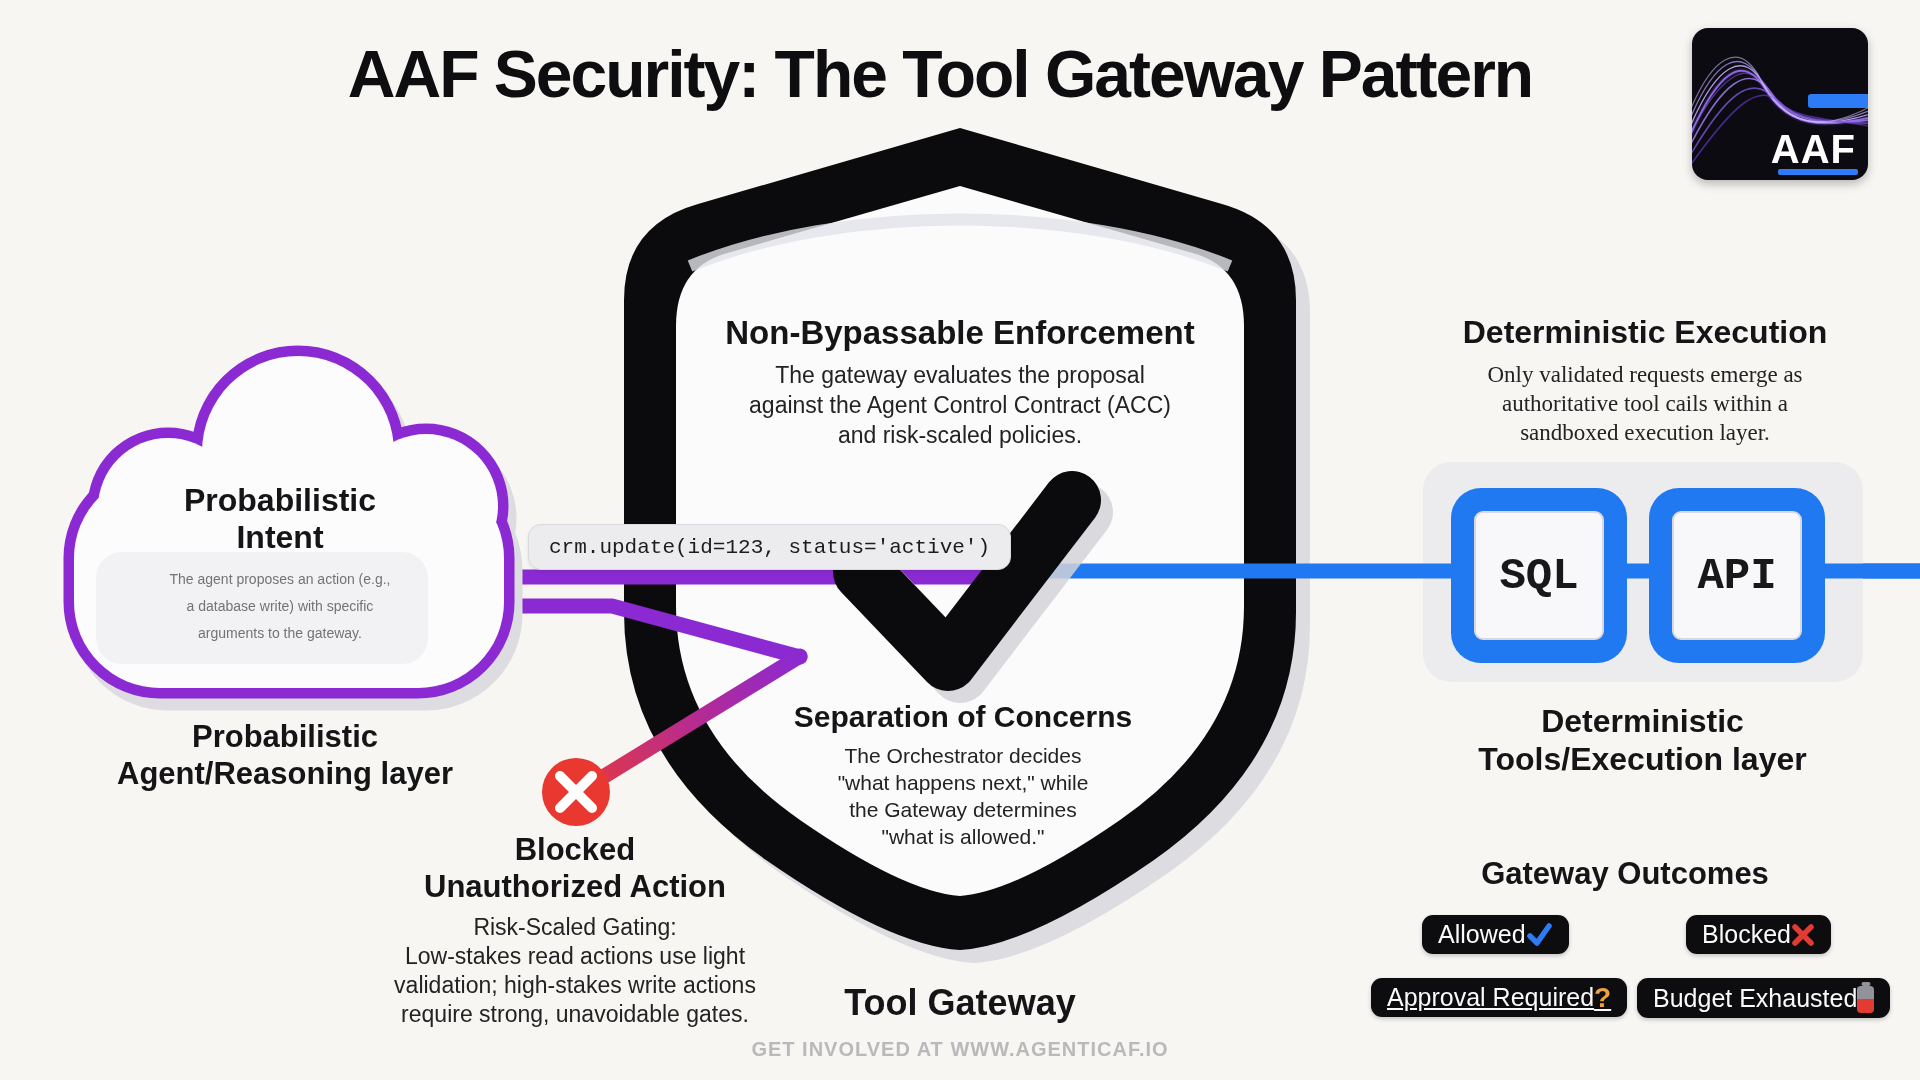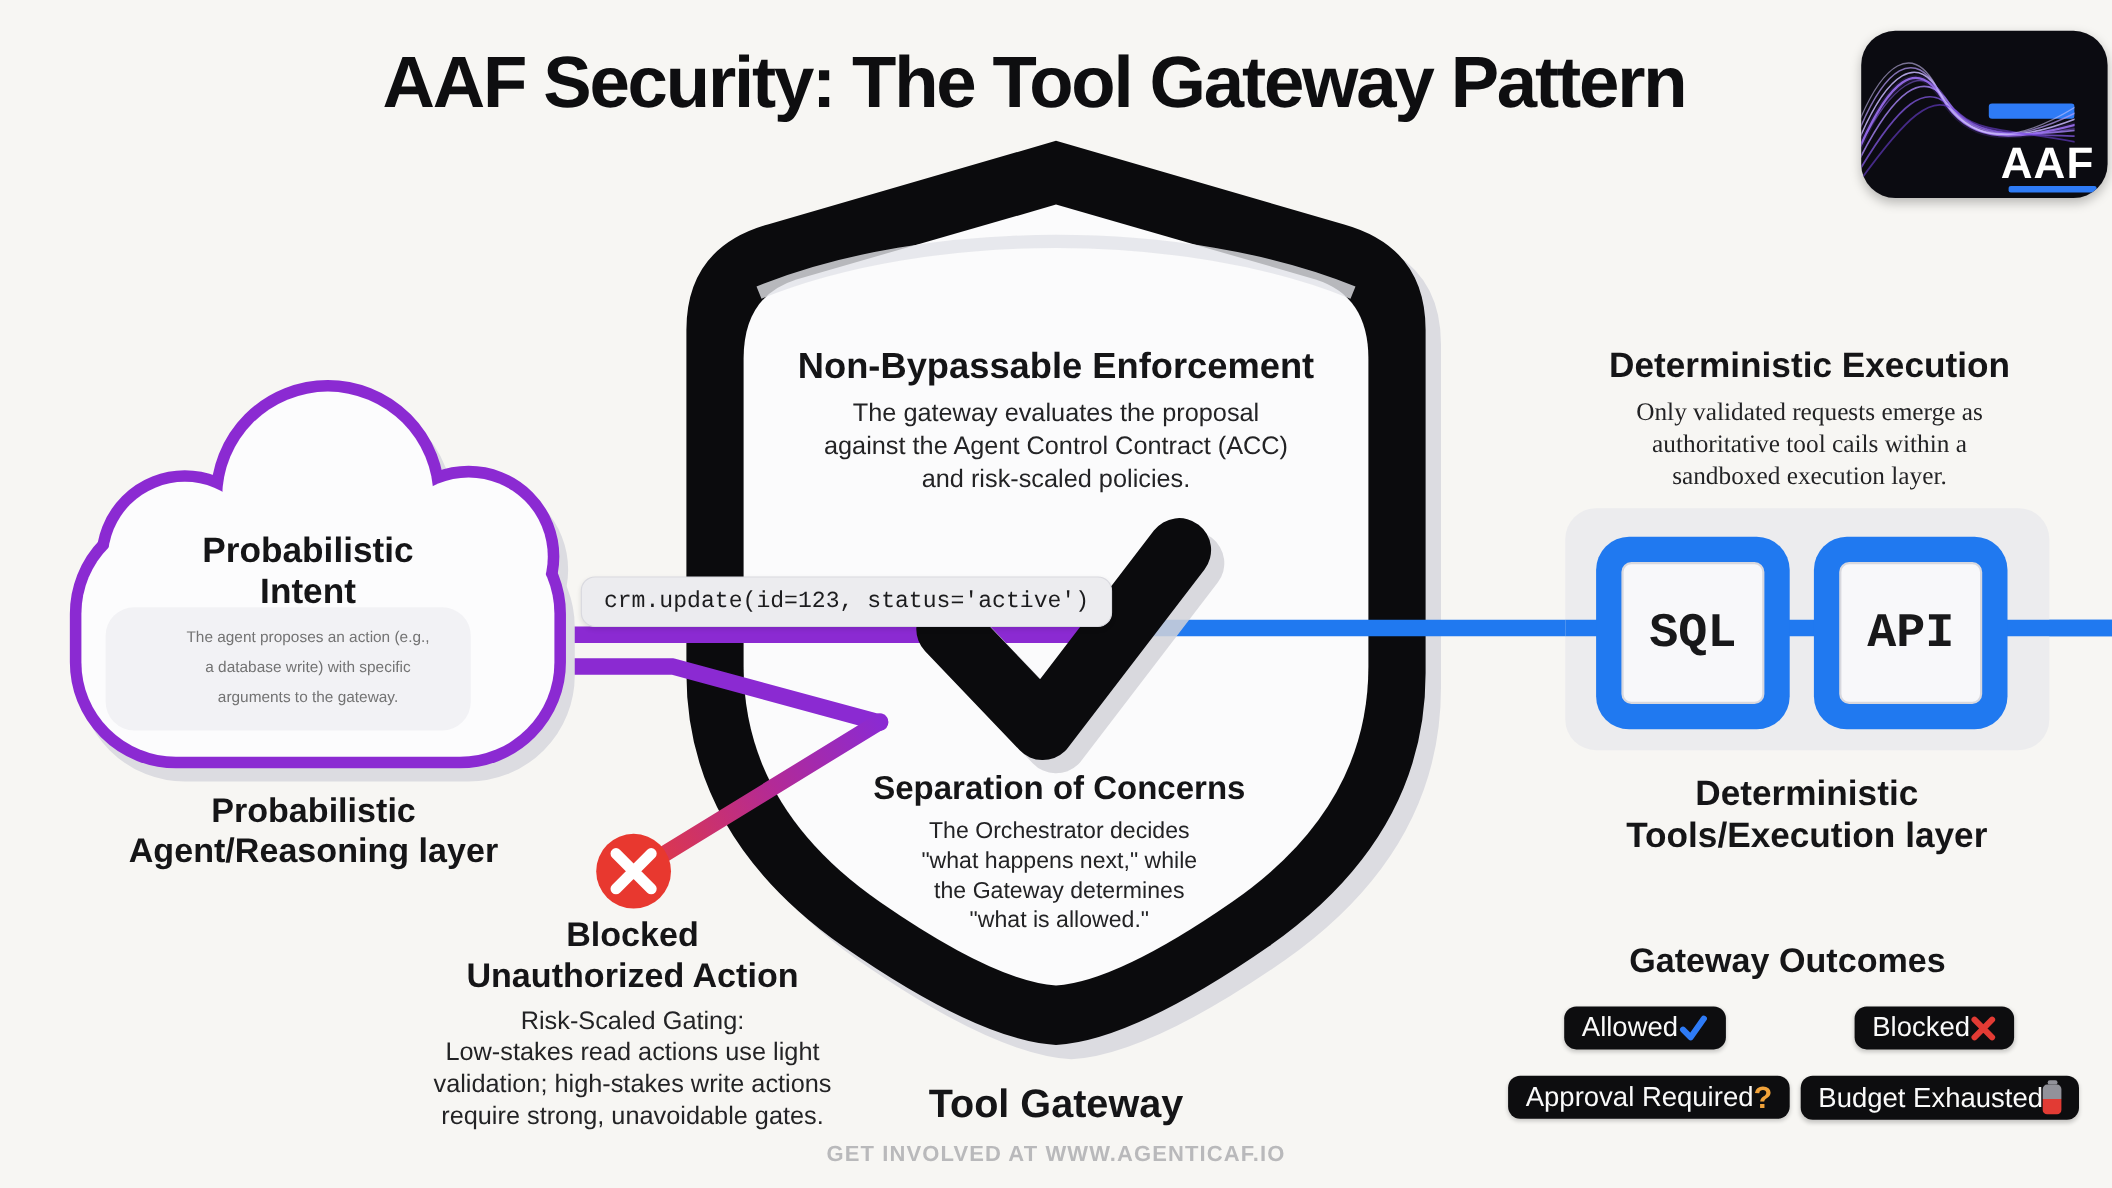--- a/index.html
+++ b/index.html
@@ -24,8 +24,8 @@
 
   
   .logo{
-    left:1692px;top:28px;width:224px;height:152px;
-    background:#0b0b11;border-radius:31px;overflow:hidden;
+    left:1692px;top:28px;width:176px;height:152px;
+    background:#0b0b11;border-radius:16px;overflow:hidden;
     box-shadow:0 4px 10px rgba(0,0,0,0.25);
   }
   .logo-brand{

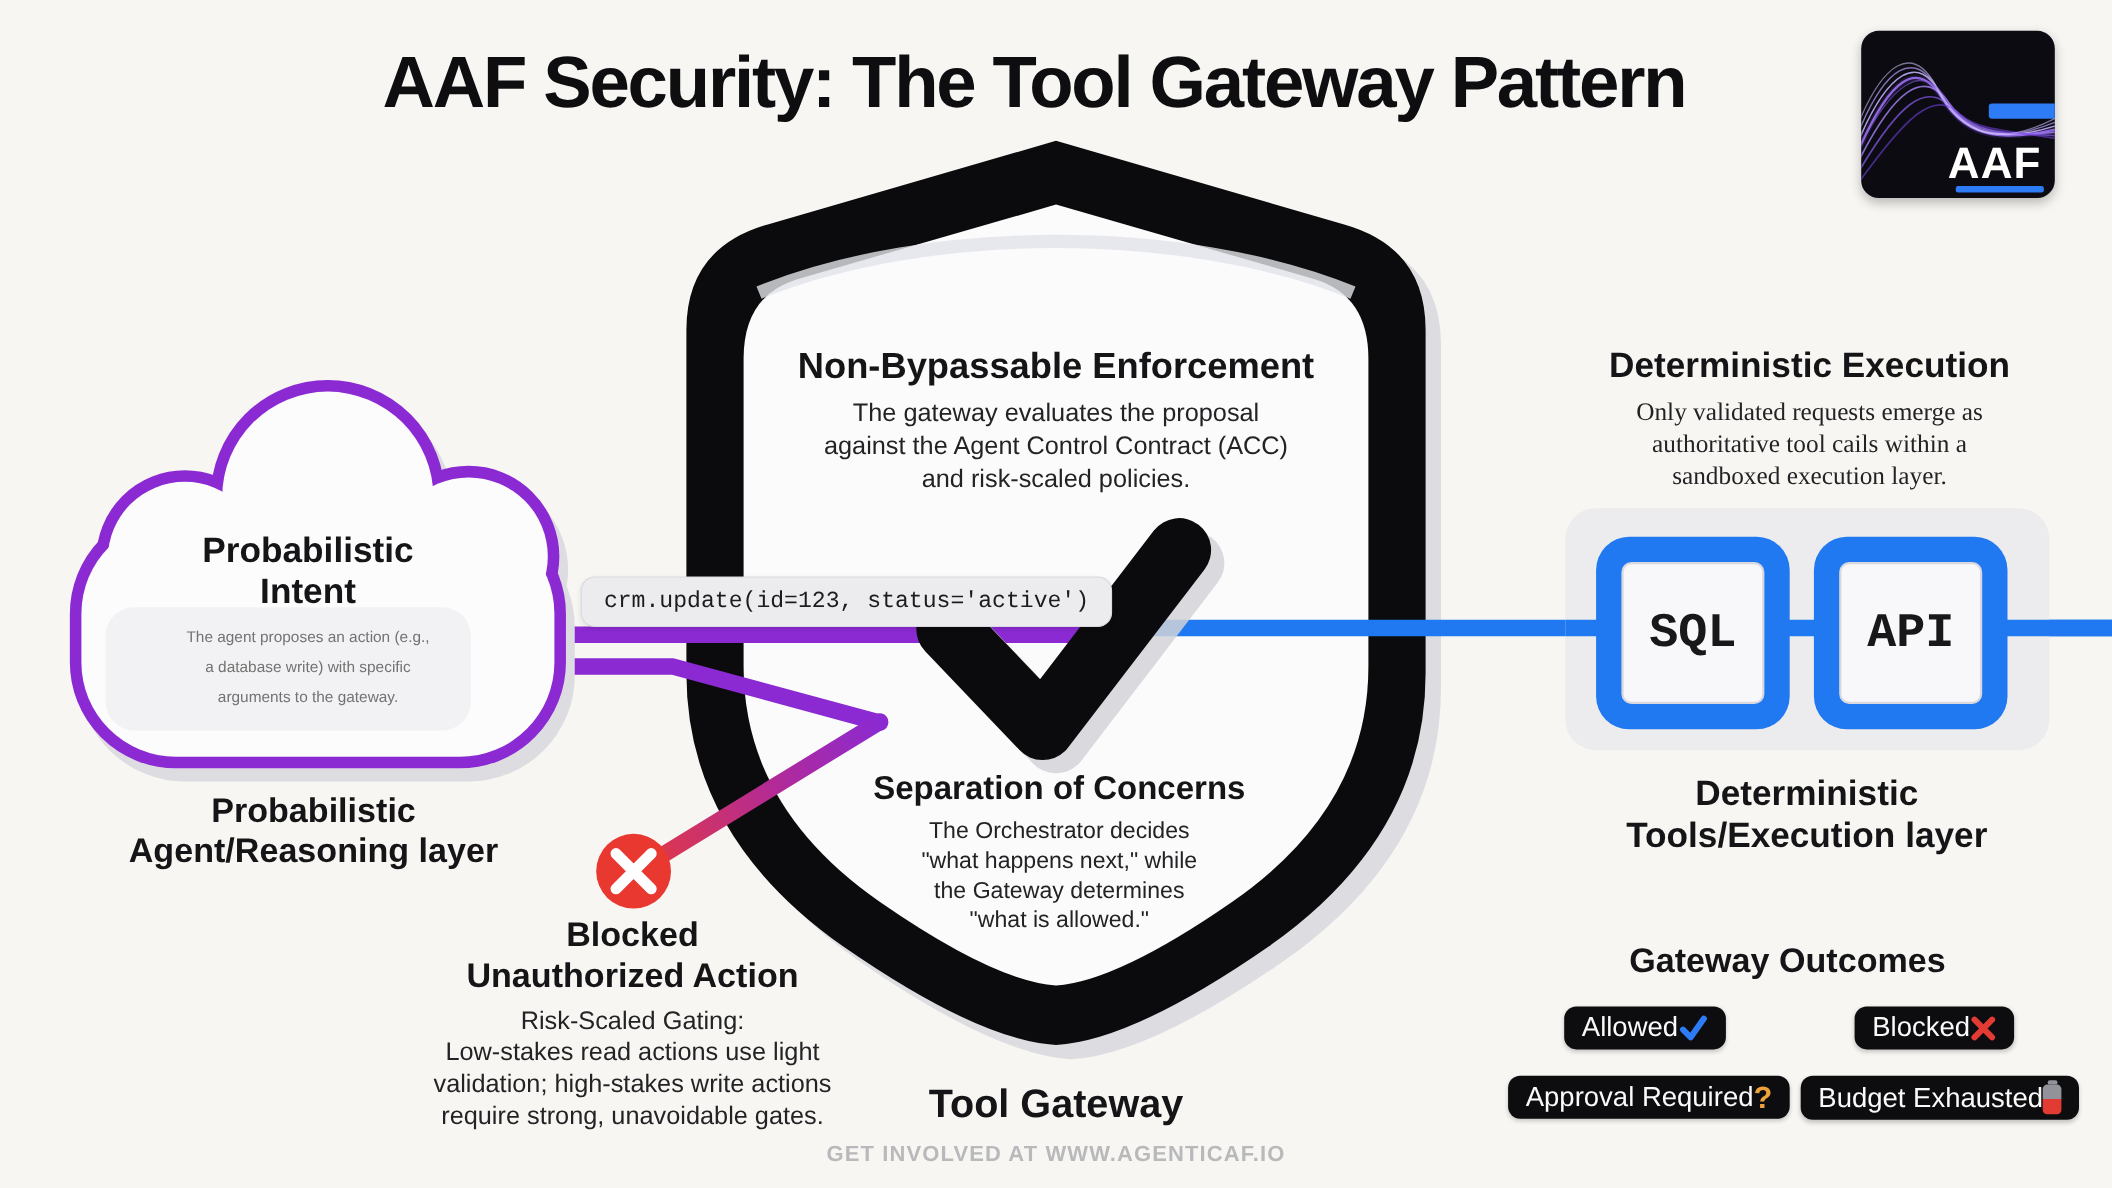--- a/index.html
+++ b/index.html
@@ -260,7 +260,7 @@
     </svg>
   </div>
 
-  <div class="badge" style="left:1371px;top:978px;">
+  <div class="badge" style="left:1371px;top:978px;text-decoration:underline;">
     <span>Approval Required</span>
     <span class="qmark">?</span>
   </div>

